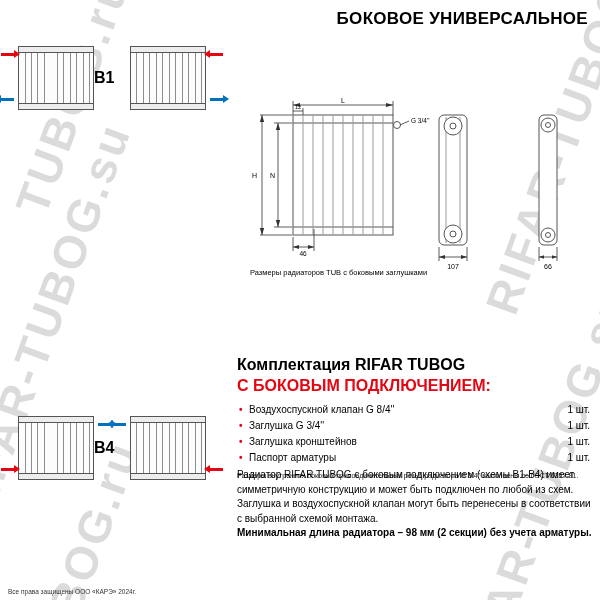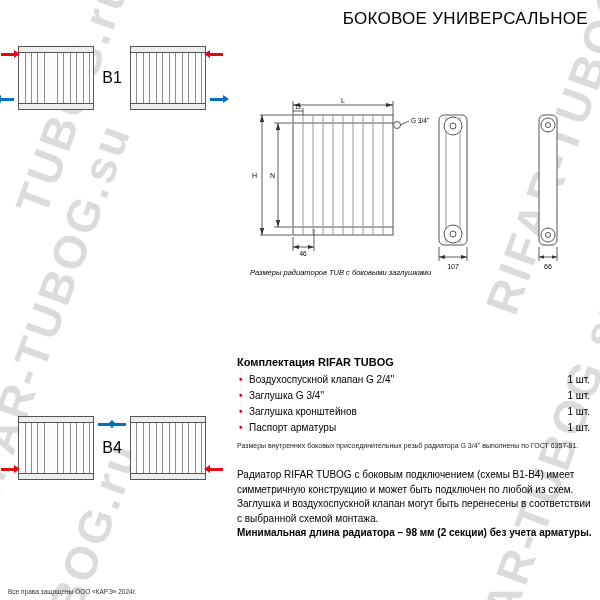--- a/index.html
+++ b/index.html
@@ -13,7 +13,7 @@
       transform:rotate(-70deg);transform-origin:left center;z-index:0;}
 
   
-  .title{position:absolute;top:8px;right:12px;text-align:right;font-weight:normal;
+  .title{position:absolute;top:8px;right:12px;text-align:right;font-weight:bold;
          font-size:17px;line-height:1.3;letter-spacing:.3px;z-index:2;}
 
   

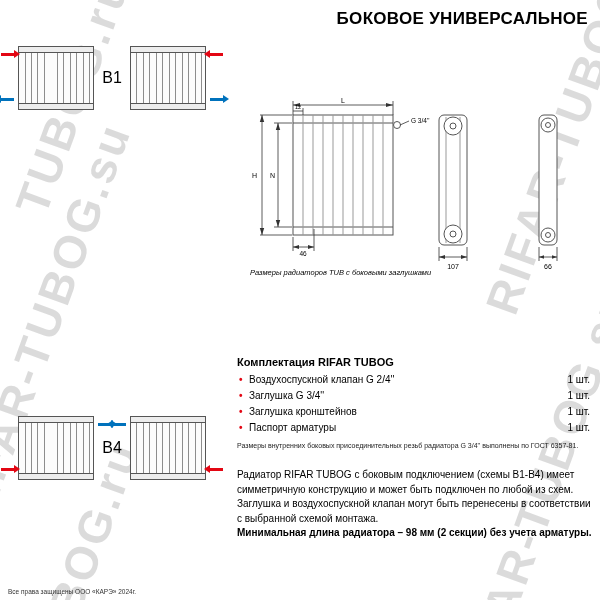--- a/index.html
+++ b/index.html
@@ -24,7 +24,7 @@
        background:#ededed;border:1px solid #555;}
   .rad::before{top:-1px;}
   .rad::after{bottom:-1px;}
-  .slabel{width:36px;text-align:center;font-weight:normal;font-size:16px;}
+  .slabel{width:36px;font-weight:bold;font-size:16px;}
 
   .arrow{position:absolute;width:13px;height:3px;z-index:3;}
   .arrow.red{background:#e30613;color:#e30613;}

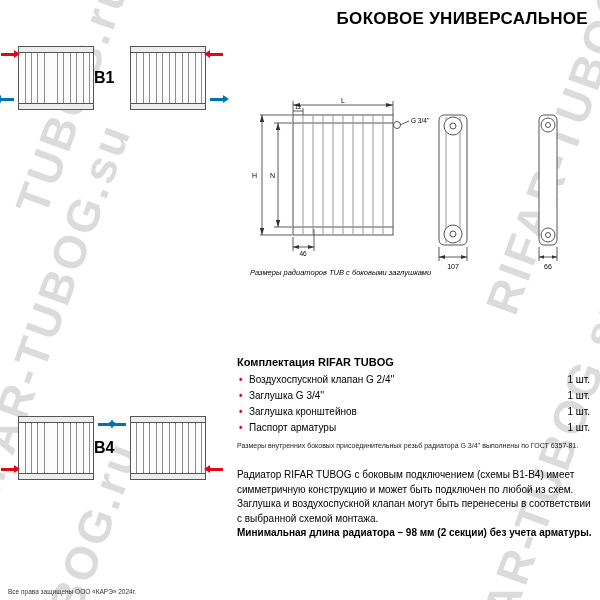--- a/index.html
+++ b/index.html
@@ -40,7 +40,7 @@
 
   
   .drw{position:absolute;left:248px;top:95px;z-index:1;}
-  .caption{position:absolute;left:250px;top:268px;font-size:7.5px;font-style:italic;z-index:2;}
+  .caption{position:absolute;left:250px;top:268px;font-size:7.5px;z-index:2;}
 
   
   .equip{position:absolute;left:237px;top:356px;width:353px;z-index:1;}

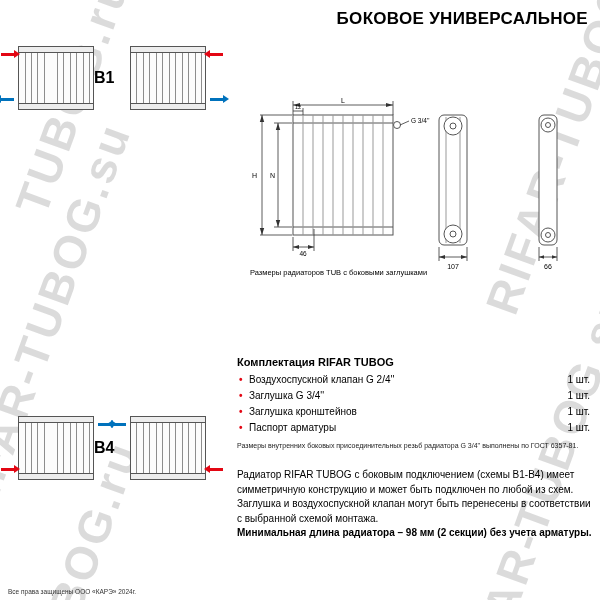--- a/index.html
+++ b/index.html
@@ -44,7 +44,7 @@
 
   
   .equip{position:absolute;left:237px;top:356px;width:353px;z-index:1;}
-  .equip h3{font-size:11px;margin-bottom:3px;font-weight:bold;}
+  .equip h3{font-size:16px;margin-bottom:3px;font-weight:bold;}
   .equip h3.red{color:#e30613;margin-bottom:6px;}
   .item{display:flex;justify-content:space-between;font-size:10px;padding:2.5px 0;}
   .iname{position:relative;padding-left:12px;}

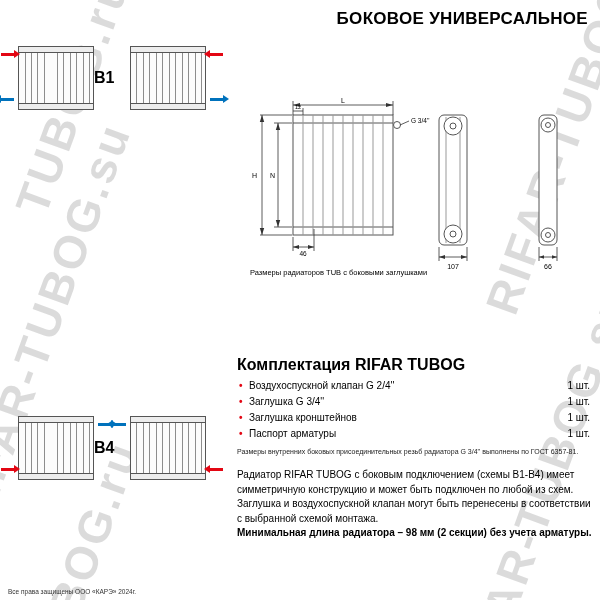--- a/index.html
+++ b/index.html
@@ -190,6 +190,7 @@
 
   <section class="equip">
     <h3>Комплектация RIFAR TUBOG</h3>
+    <h3 class="red">С БОКОВЫМ ПОДКЛЮЧЕНИЕМ:</h3>
 
     <div class="item">
       <span class="iname"><span class="bullet">•</span><span>Воздухоспускной клапан G 2/4''</span></span>

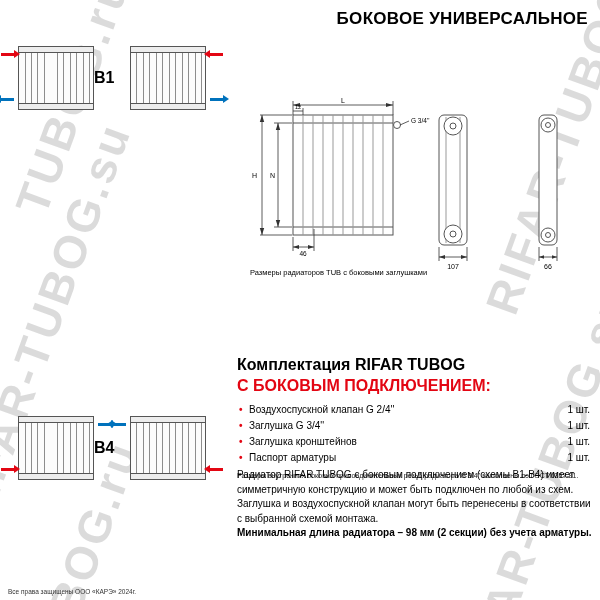--- a/index.html
+++ b/index.html
@@ -193,7 +193,7 @@
     <h3 class="red">С БОКОВЫМ ПОДКЛЮЧЕНИЕМ:</h3>
 
     <div class="item">
-      <span class="iname"><span class="bullet">•</span><span>Воздухоспускной клапан G 2/4''</span></span>
+      <span class="iname"><span class="bullet">•</span><span>Воздухоспускной клапан G 8/4''</span></span>
       <span class="qty">1 шт.</span>
     </div>
     <div class="item">

